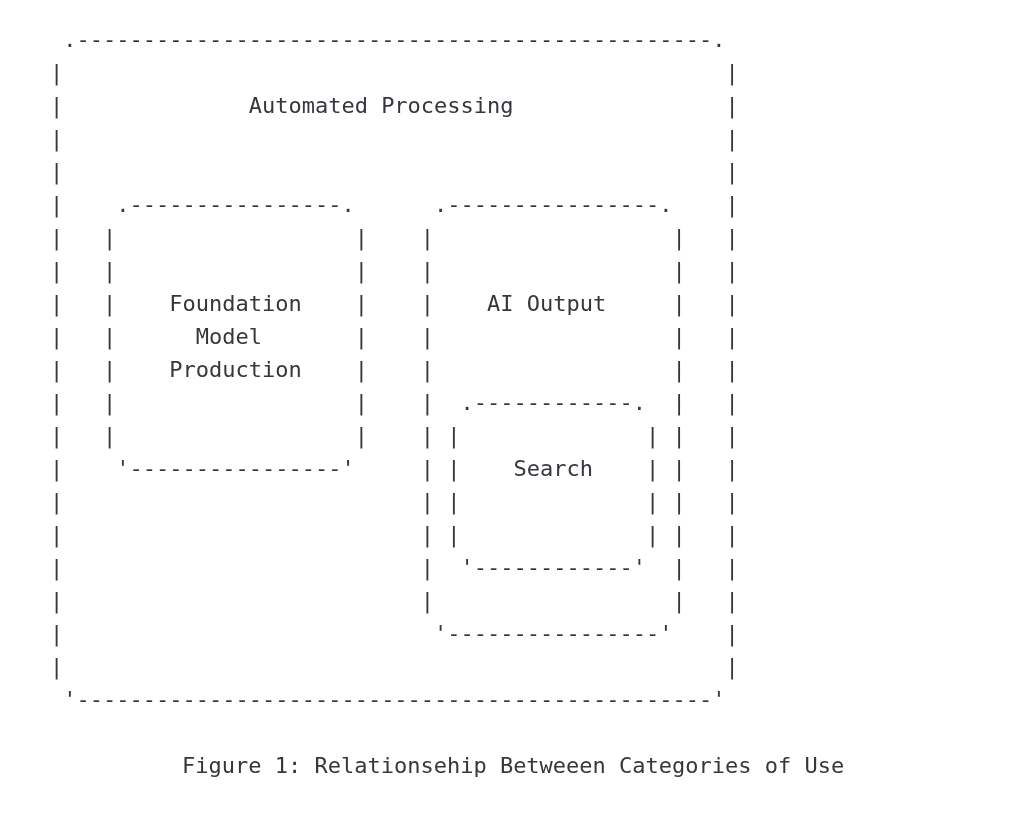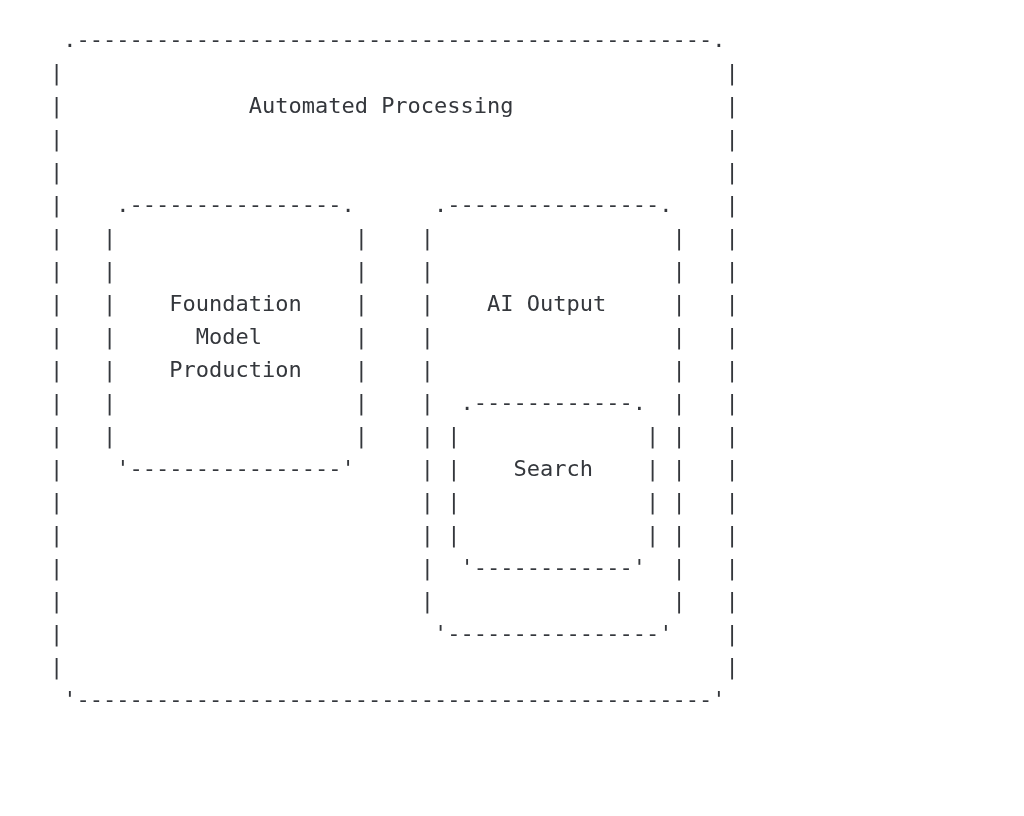--- a/index.html
+++ b/index.html
@@ -64,6 +64,7 @@
 |                            '----------------'    |
 |                                                  |
  '------------------------------------------------'</pre>
+  <pre class="caption">Figure 1: Relationsehip Betweeen Categories of Use</pre>
 </div>
 
 </body></html>

